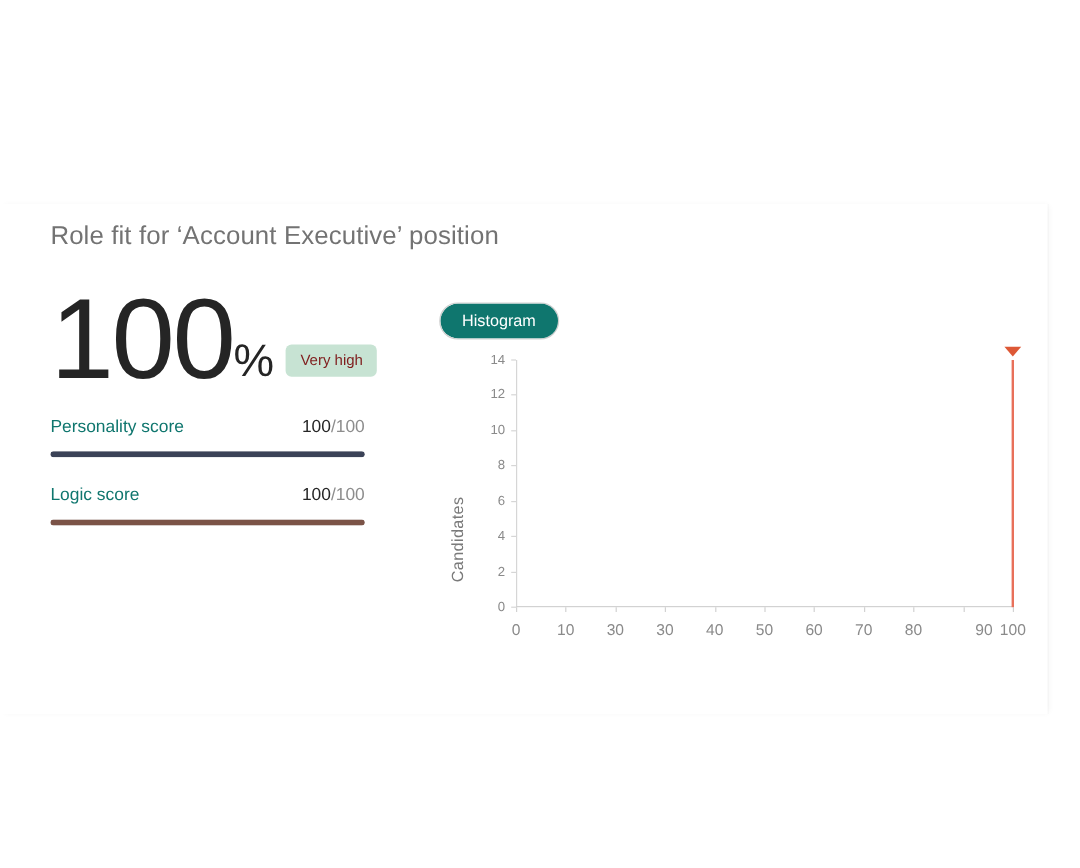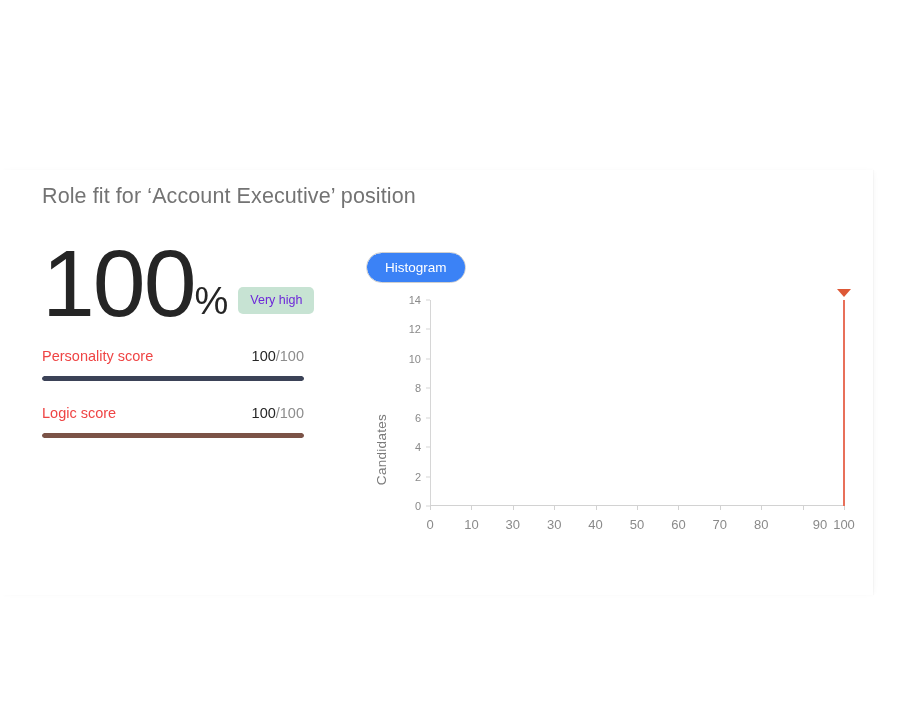--- a/index.html
+++ b/index.html
@@ -161,7 +161,7 @@
     white-space: nowrap;
   }
   .seg-btn.active {
-    background: #3b82f6;
+    background: #0f766e;
     color: #ffffff;
     border-radius: 17px 0 0 17px;
   }

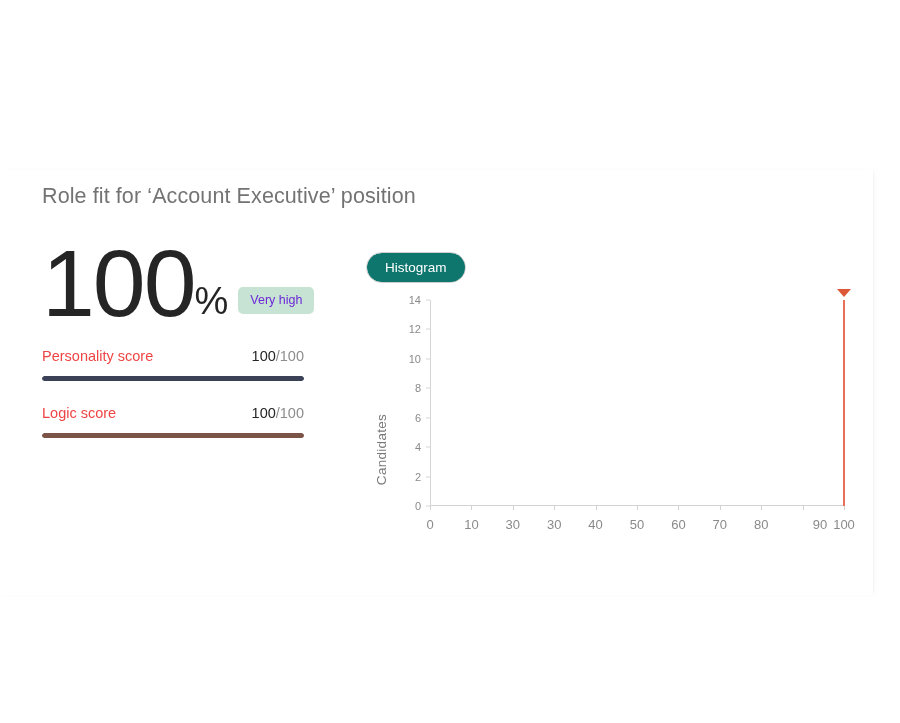--- a/index.html
+++ b/index.html
@@ -79,7 +79,7 @@
   .badge {
     display: inline-block;
     background: #c7e3d3;
-    color: #6d28d9;
+    color: #7f1d1d;
     font-size: 12.5px;
     border-radius: 5px;
     padding: 7px 12px 8px 12px;

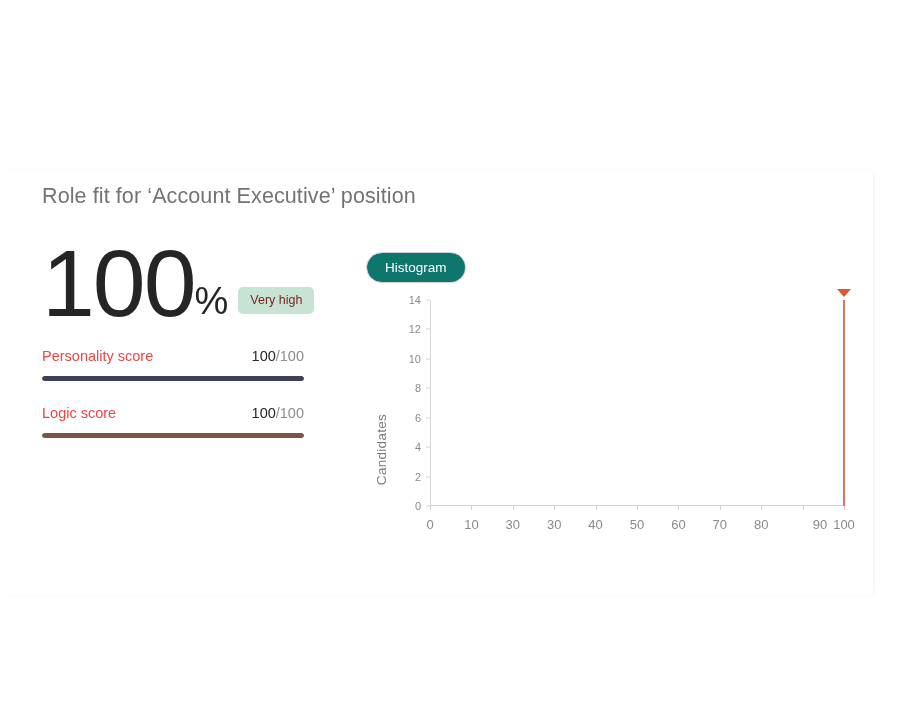--- a/index.html
+++ b/index.html
@@ -102,7 +102,7 @@
 
   .score-label {
     font-size: 14.5px;
-    color: #ef4444;
+    color: #0f766e;
   }
 
   .score-value {

